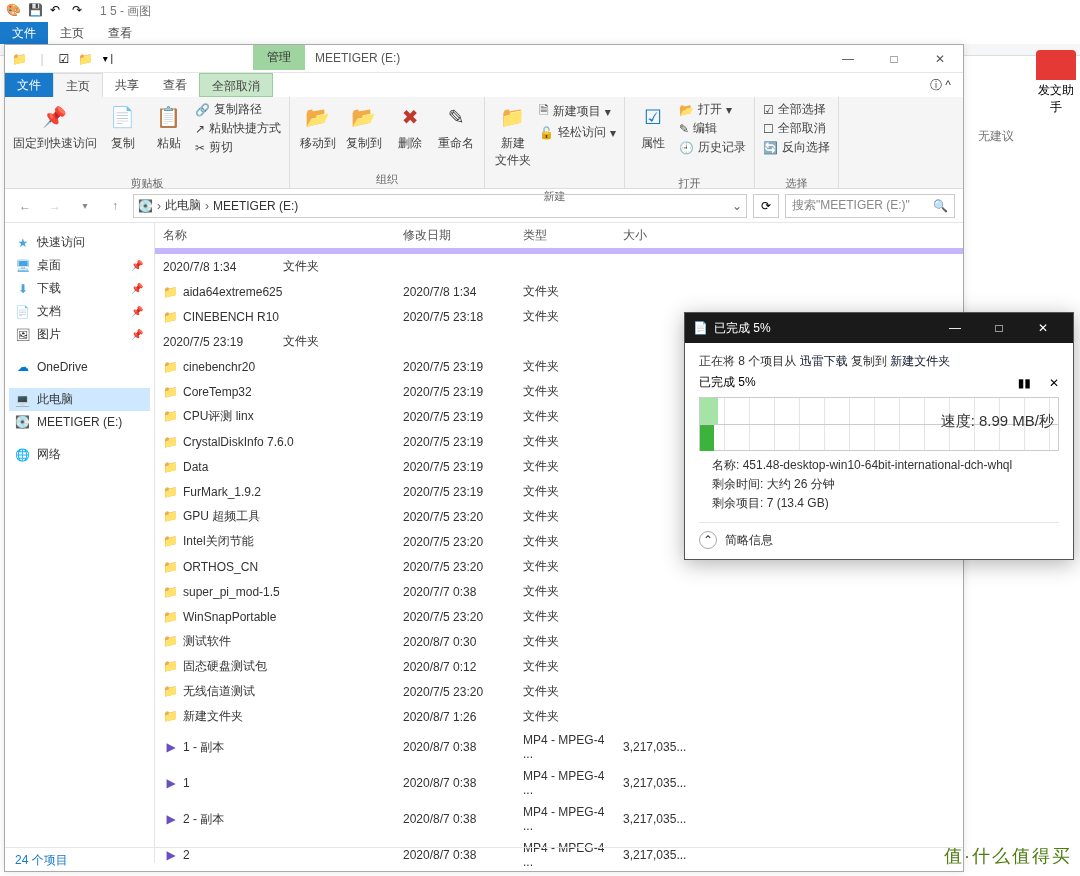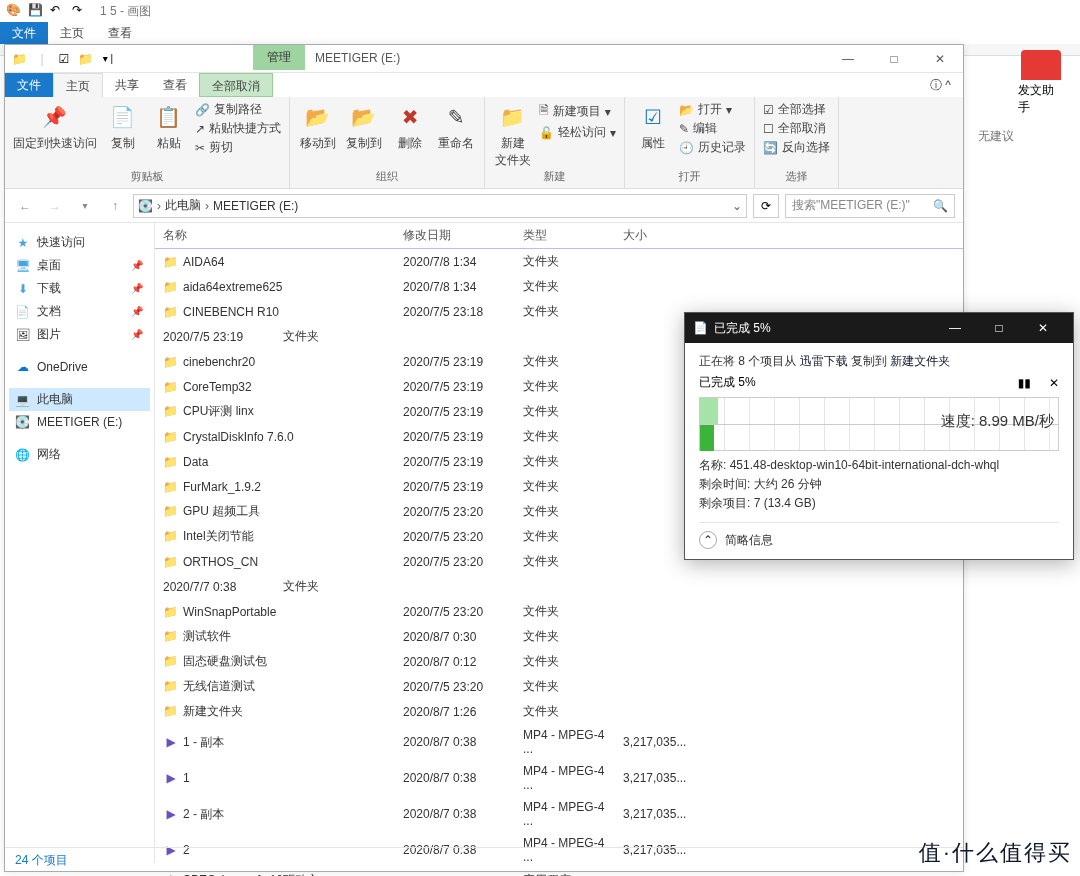--- a/index.html
+++ b/index.html
@@ -79,7 +79,7 @@
 .more{margin-top:10px;display:flex;align-items:center;gap:8px;color:#333;padding-top:8px;border-top:1px solid #e5e5e5;}
 .more .chev{width:18px;height:18px;border:1px solid #aaa;border-radius:50%;display:flex;align-items:center;justify-content:center;}
 
-.helper{position:absolute;top:50px;right:16px;width:46px;text-align:left;}
+.helper{position:absolute;top:50px;right:1px;width:46px;text-align:center;}
 .helper .hicon{width:40px;height:30px;background:#e53935;border-radius:4px 4px 0 0;margin:0 auto 2px;}
 .no-sugg{position:absolute;top:128px;right:66px;color:#777;}
 

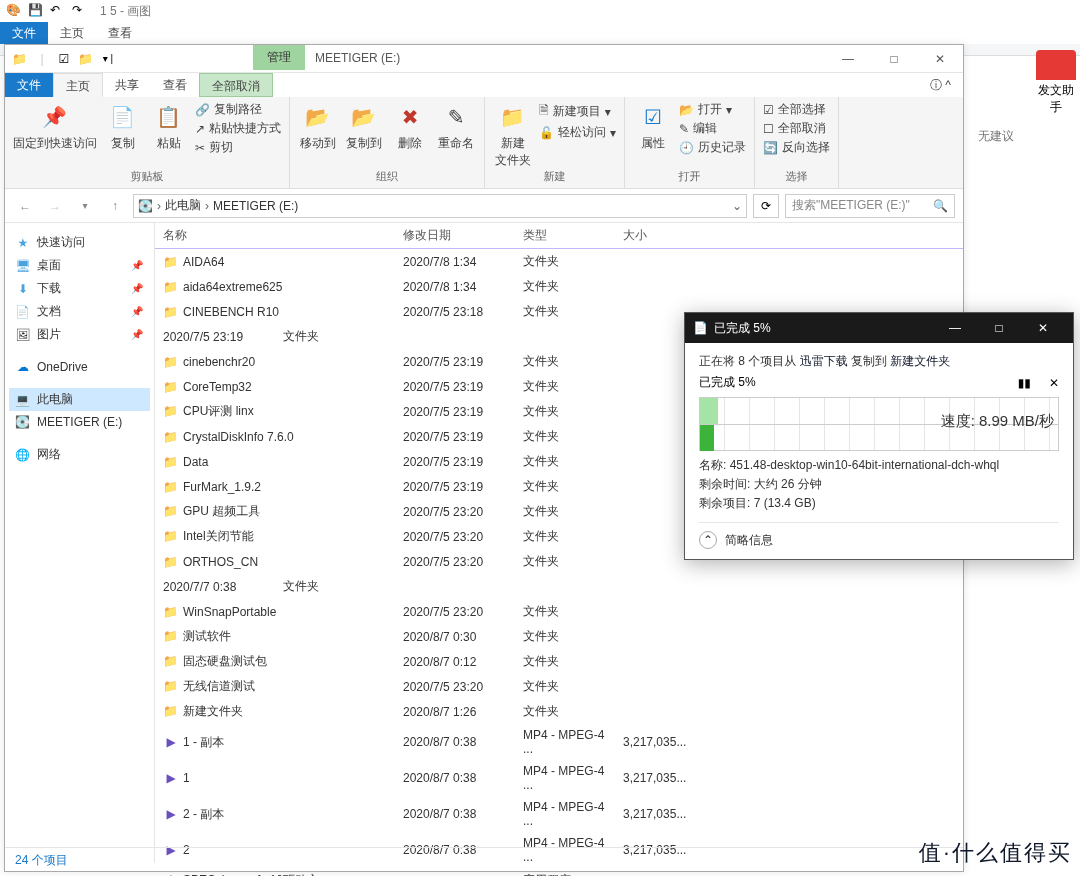--- a/index.html
+++ b/index.html
@@ -33,7 +33,7 @@
 .rbtn .ico{width:32px;height:32px;display:flex;align-items:center;justify-content:center;font-size:20px;}
 .ritems{display:flex;flex-direction:column;gap:2px;font-size:11px;color:#444;}
 .ritems div{display:flex;align-items:center;gap:4px;}
-.rlabel{text-align:center;color:#666;font-size:11px;}
+.rlabel{text-align:center;color:#666;font-size:11px;margin-top:20px;}
 
 .addr-row{height:34px;display:flex;align-items:center;padding:0 8px;gap:6px;border-bottom:1px solid #e5e5e5;}
 .nav-arrow{width:24px;height:24px;display:flex;align-items:center;justify-content:center;color:#888;}

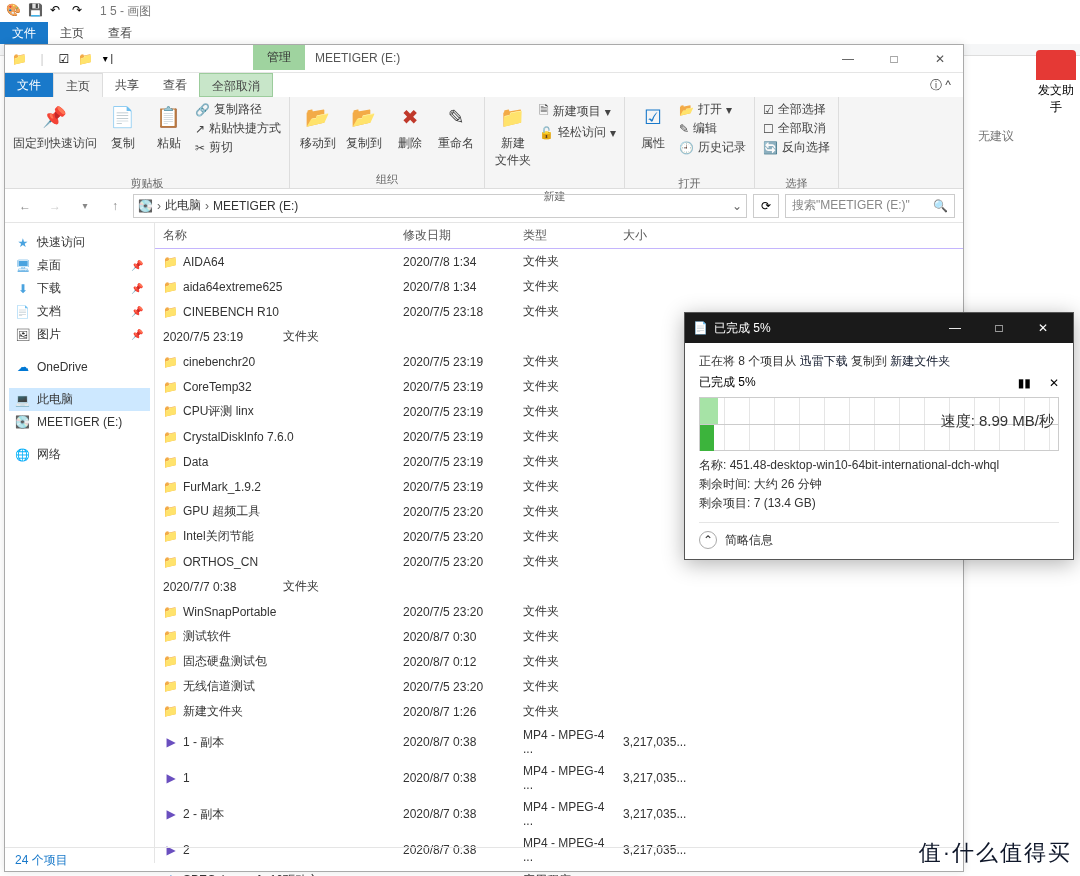--- a/index.html
+++ b/index.html
@@ -51,7 +51,7 @@
 .sb-item .pin{margin-left:auto;color:#888;font-size:10px;}
 .sb-item .ic{width:16px;height:16px;display:flex;align-items:center;justify-content:center;}
 .filelist{flex:1;}
-.fl-head{display:flex;border-bottom:1px solid #c4b5fd;color:#555;}
+.fl-head{display:flex;border-bottom:6px solid #c4b5fd;color:#555;}
 .fl-head div,.fl-row div{padding:4px 8px;}
 .c-name{width:240px;}
 .c-date{width:120px;}

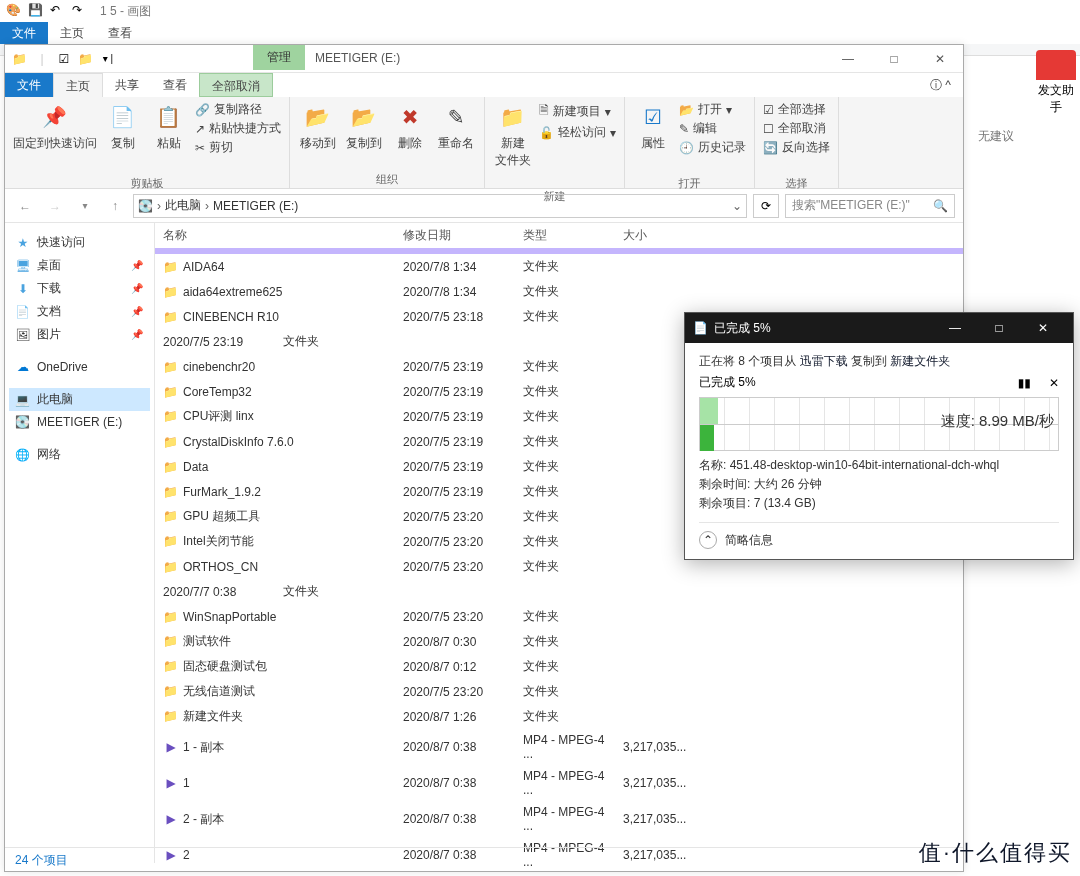--- a/index.html
+++ b/index.html
@@ -325,7 +325,6 @@
       </div>
       <div id="file-rows">
           <div class="fl-row">
-            <div class="c-name"><span class="ic folder-ic">📁</span>AIDA64</div>
             <div class="c-date">2020/7/8 1:34</div>
             <div class="c-type">文件夹</div>
             <div class="c-size"></div>

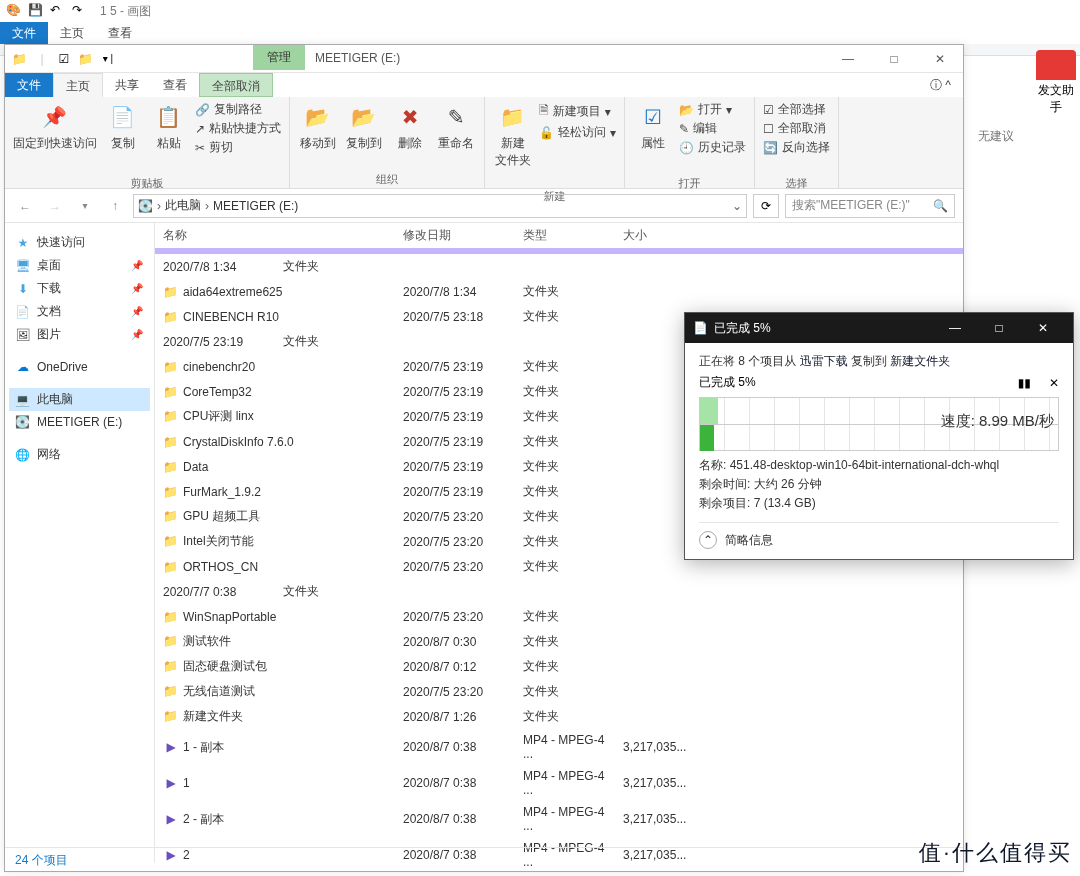--- a/index.html
+++ b/index.html
@@ -75,7 +75,7 @@
 .prog-bot{position:absolute;top:27px;left:0;height:26px;width:4%;background:#3cb43c;}
 .prog-div{position:absolute;top:26px;left:0;right:0;height:1px;background:#ccc;}
 .speed{position:absolute;right:4px;top:14px;font-size:15px;color:#333;}
-.info-l{color:#333;margin:2px 0;font-size:11px;}
+.info-l{color:#333;margin:2px 13px;font-size:11px;}
 .more{margin-top:10px;display:flex;align-items:center;gap:8px;color:#333;padding-top:8px;border-top:1px solid #e5e5e5;}
 .more .chev{width:18px;height:18px;border:1px solid #aaa;border-radius:50%;display:flex;align-items:center;justify-content:center;}
 

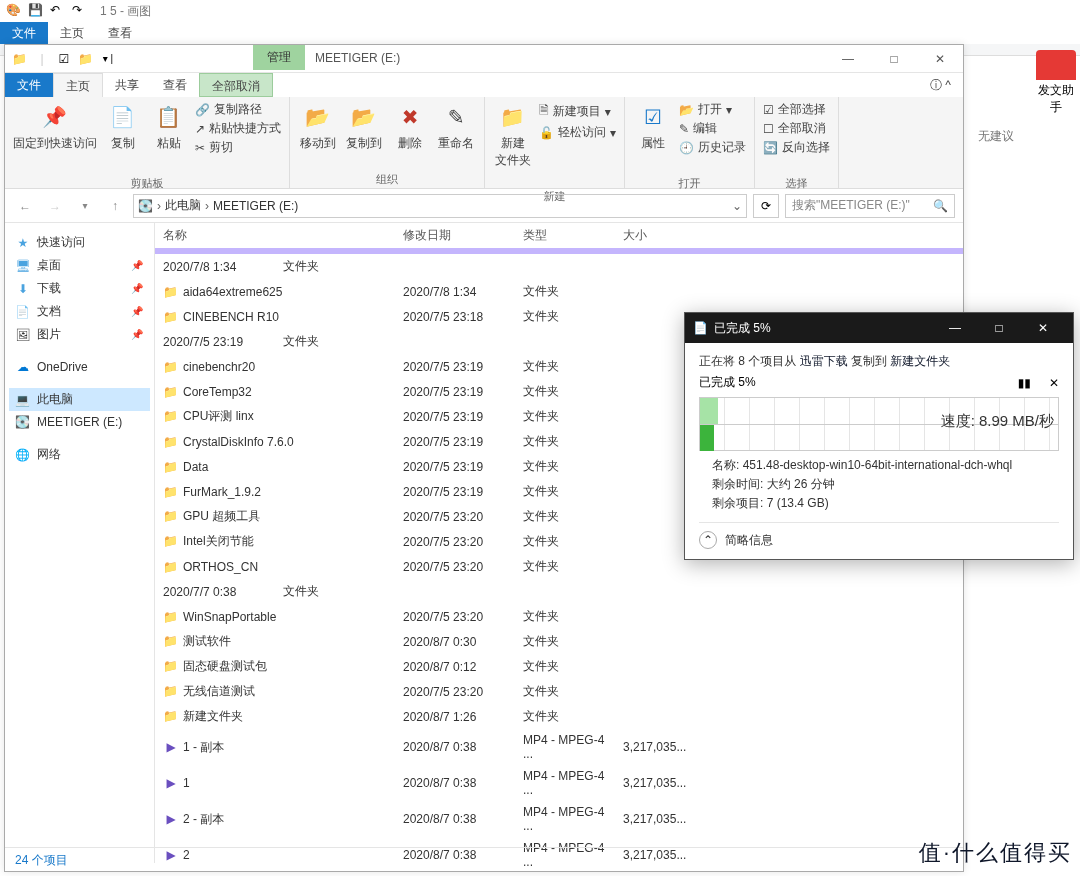--- a/index.html
+++ b/index.html
@@ -401,6 +401,7 @@
             <div class="c-size"></div>
           </div>
           <div class="fl-row">
+            <div class="c-name"><span class="ic folder-ic">📁</span>super_pi_mod-1.5</div>
             <div class="c-date">2020/7/7 0:38</div>
             <div class="c-type">文件夹</div>
             <div class="c-size"></div>

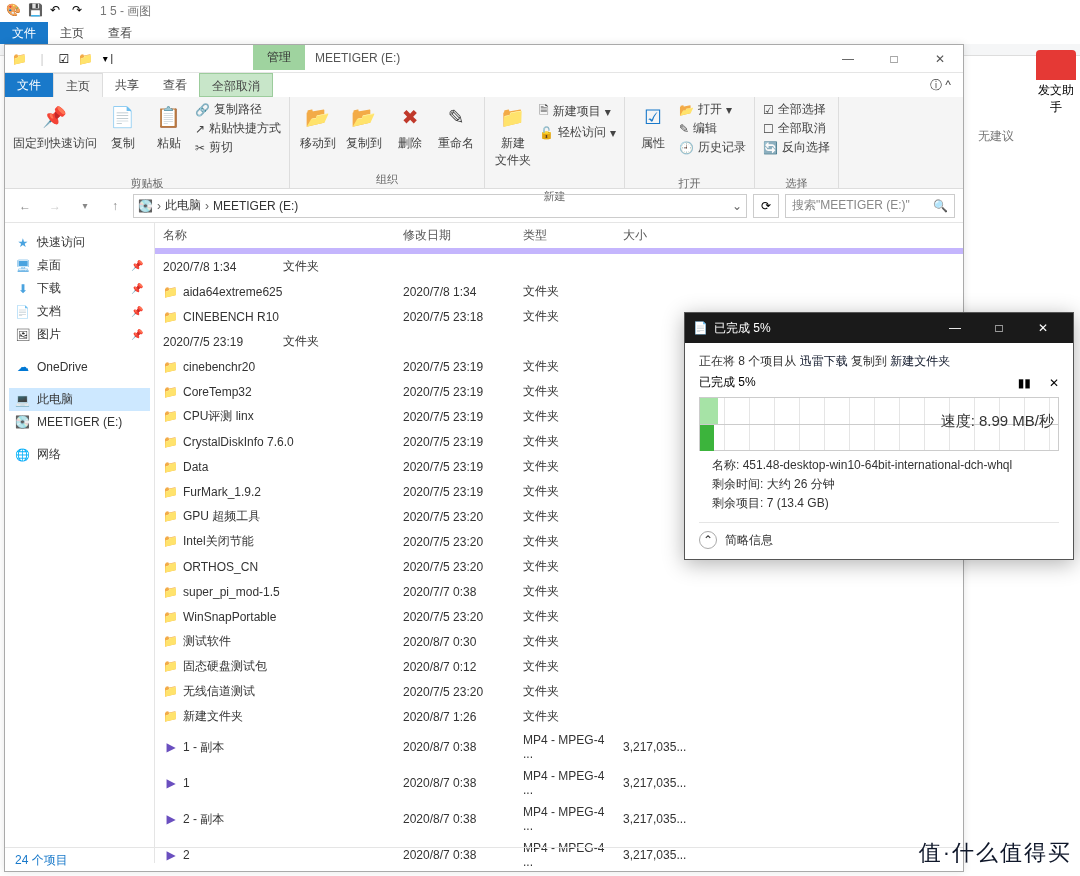--- a/index.html
+++ b/index.html
@@ -83,7 +83,7 @@
 .helper .hicon{width:40px;height:30px;background:#e53935;border-radius:4px 4px 0 0;margin:0 auto 2px;}
 .no-sugg{position:absolute;top:128px;right:66px;color:#777;}
 
-.wm{position:absolute;right:8px;bottom:8px;color:#0f172a;font-size:22px;letter-spacing:2px;}
+.wm{position:absolute;right:8px;bottom:8px;color:#4d7c0f;font-size:18px;letter-spacing:2px;}
 .folder-ic{color:#f0c869;}
 .mp4-ic{color:#6a4fbf;}
 .exe-ic{color:#4a90d9;}

